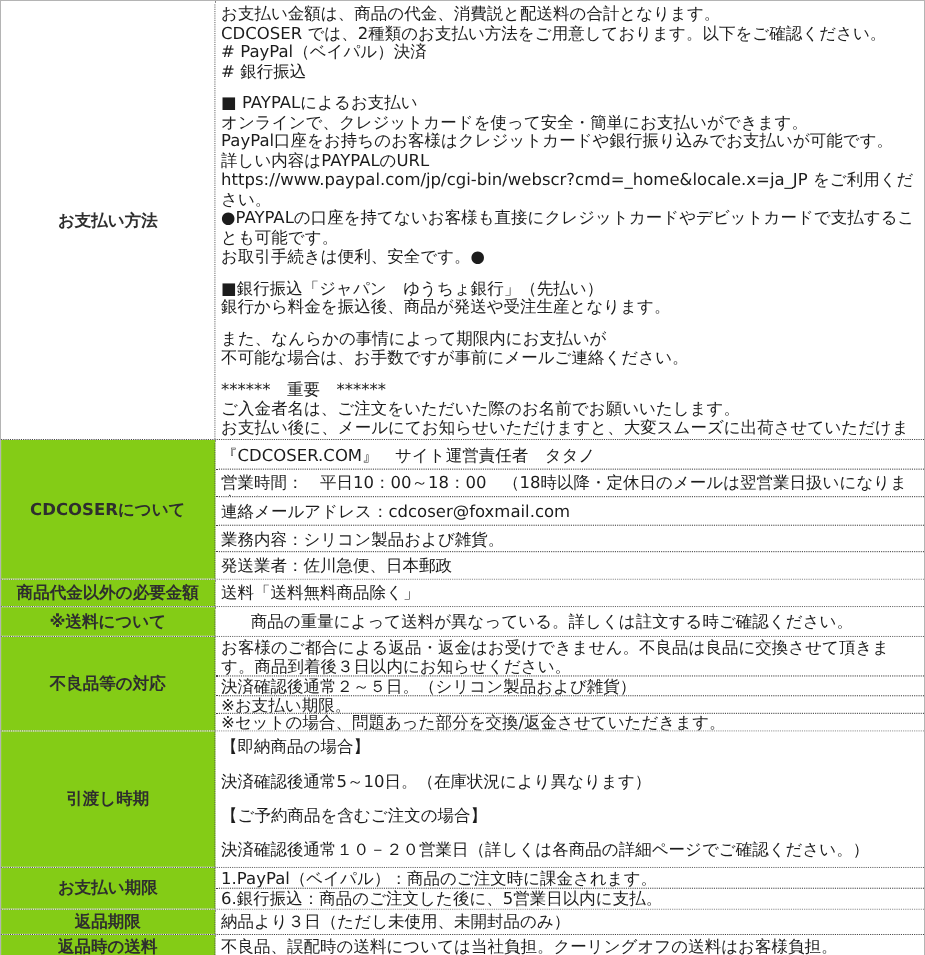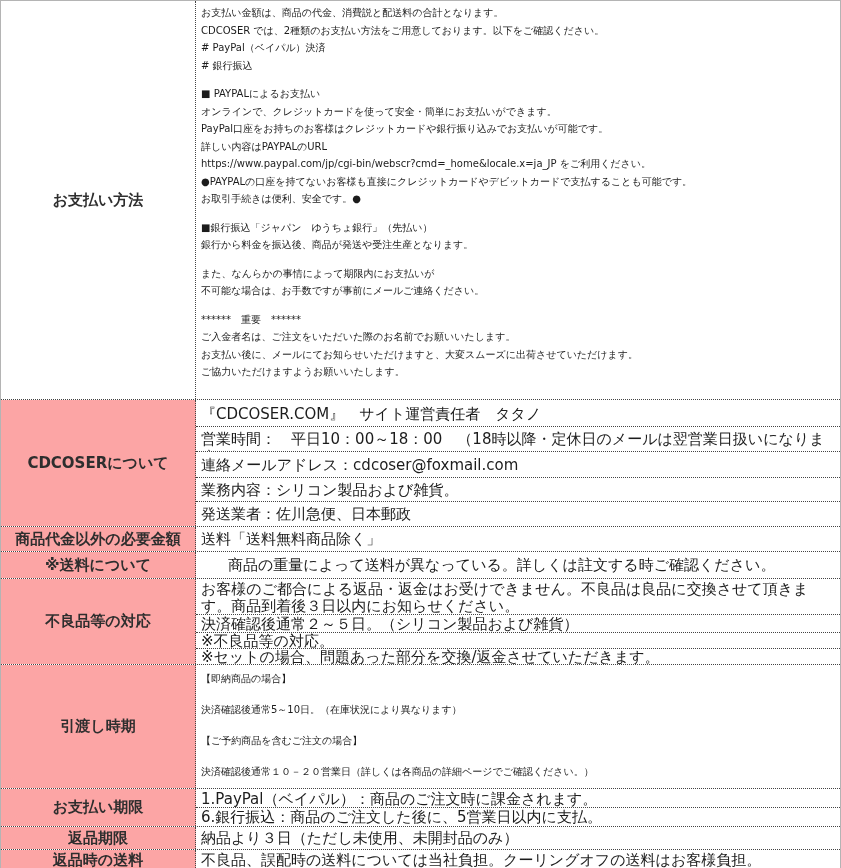--- a/index.html
+++ b/index.html
@@ -28,7 +28,7 @@
   .sub { border-bottom: 1px dotted #444; padding: 3px 4px 0 5px; font-size: 15px; line-height: 17px; overflow: hidden; }
   .sub:last-child { border-bottom: none; }
   .cell-lines { padding: 3px 4px 0 5px; overflow: hidden; }
-  .line { font-size: 10px; line-height: 17.5px; min-height: 17.5px; white-space: normal; }
+  .line { font-size: 15px; line-height: 17.5px; min-height: 17.5px; white-space: normal; }
   .line.blank { min-height: 11px; }
   .s1 { height: 398px; }
   .s2-r1 { height: 27px; padding-top: 6px; }

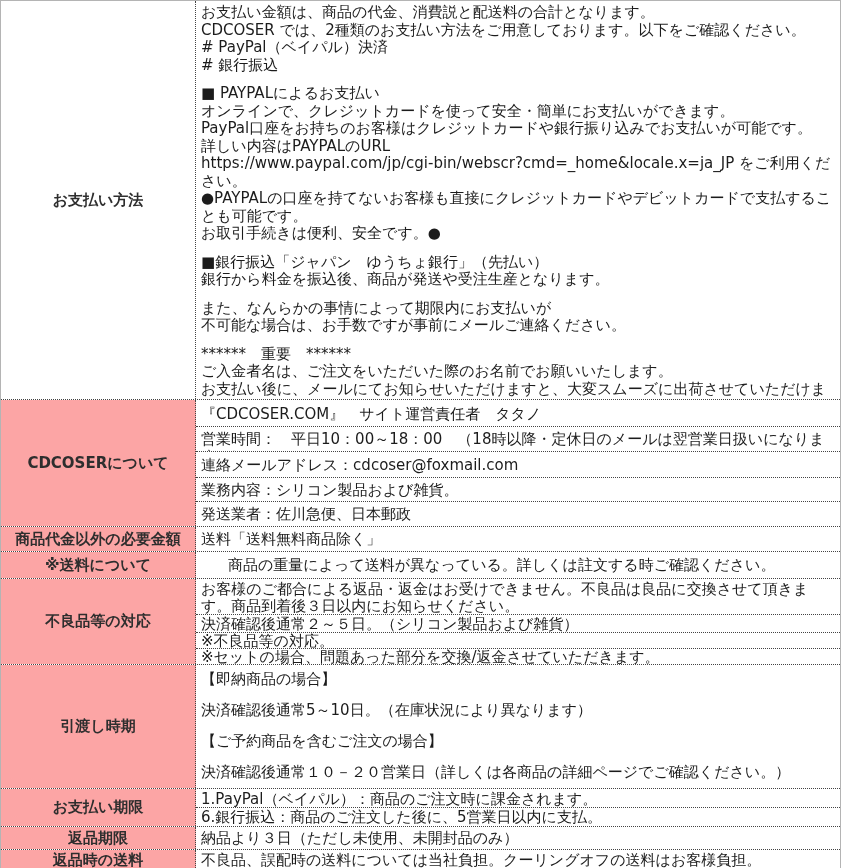--- a/index.html
+++ b/index.html
@@ -16,7 +16,7 @@
   .row + .row { border-top: 1px dotted #444; }
   .hcell {
     width: 195px; flex: 0 0 195px;
-    background: #fca5a5;
+    background: #84cc16;
     border-right: 1px dotted #444;
     display: flex; align-items: center; justify-content: center;
     text-align: center;

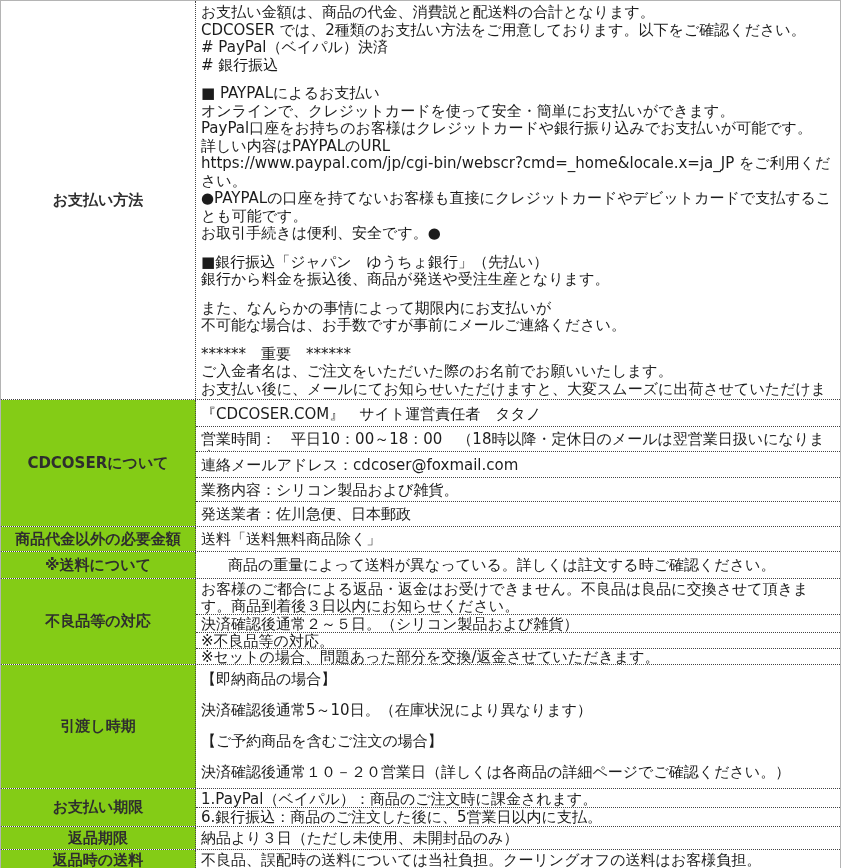--- a/index.html
+++ b/index.html
@@ -118,7 +118,7 @@
     <div class="ccell">
       <div class="sub s5-r1">お客様のご都合による返品・返金はお受けできません。不良品は良品に交換させて頂きます。商品到着後３日以内にお知らせください。</div>
       <div class="sub s5-r2">決済確認後通常２～５日。（シリコン製品および雑貨）</div>
-      <div class="sub s5-r3">※不良品等の対応。</div>
+      <div class="sub s5-r3">※お支払い期限。</div>
       <div class="sub s5-r4">※セットの場合、問題あった部分を交換/返金させていただきます。</div>
     </div>
   </div>

